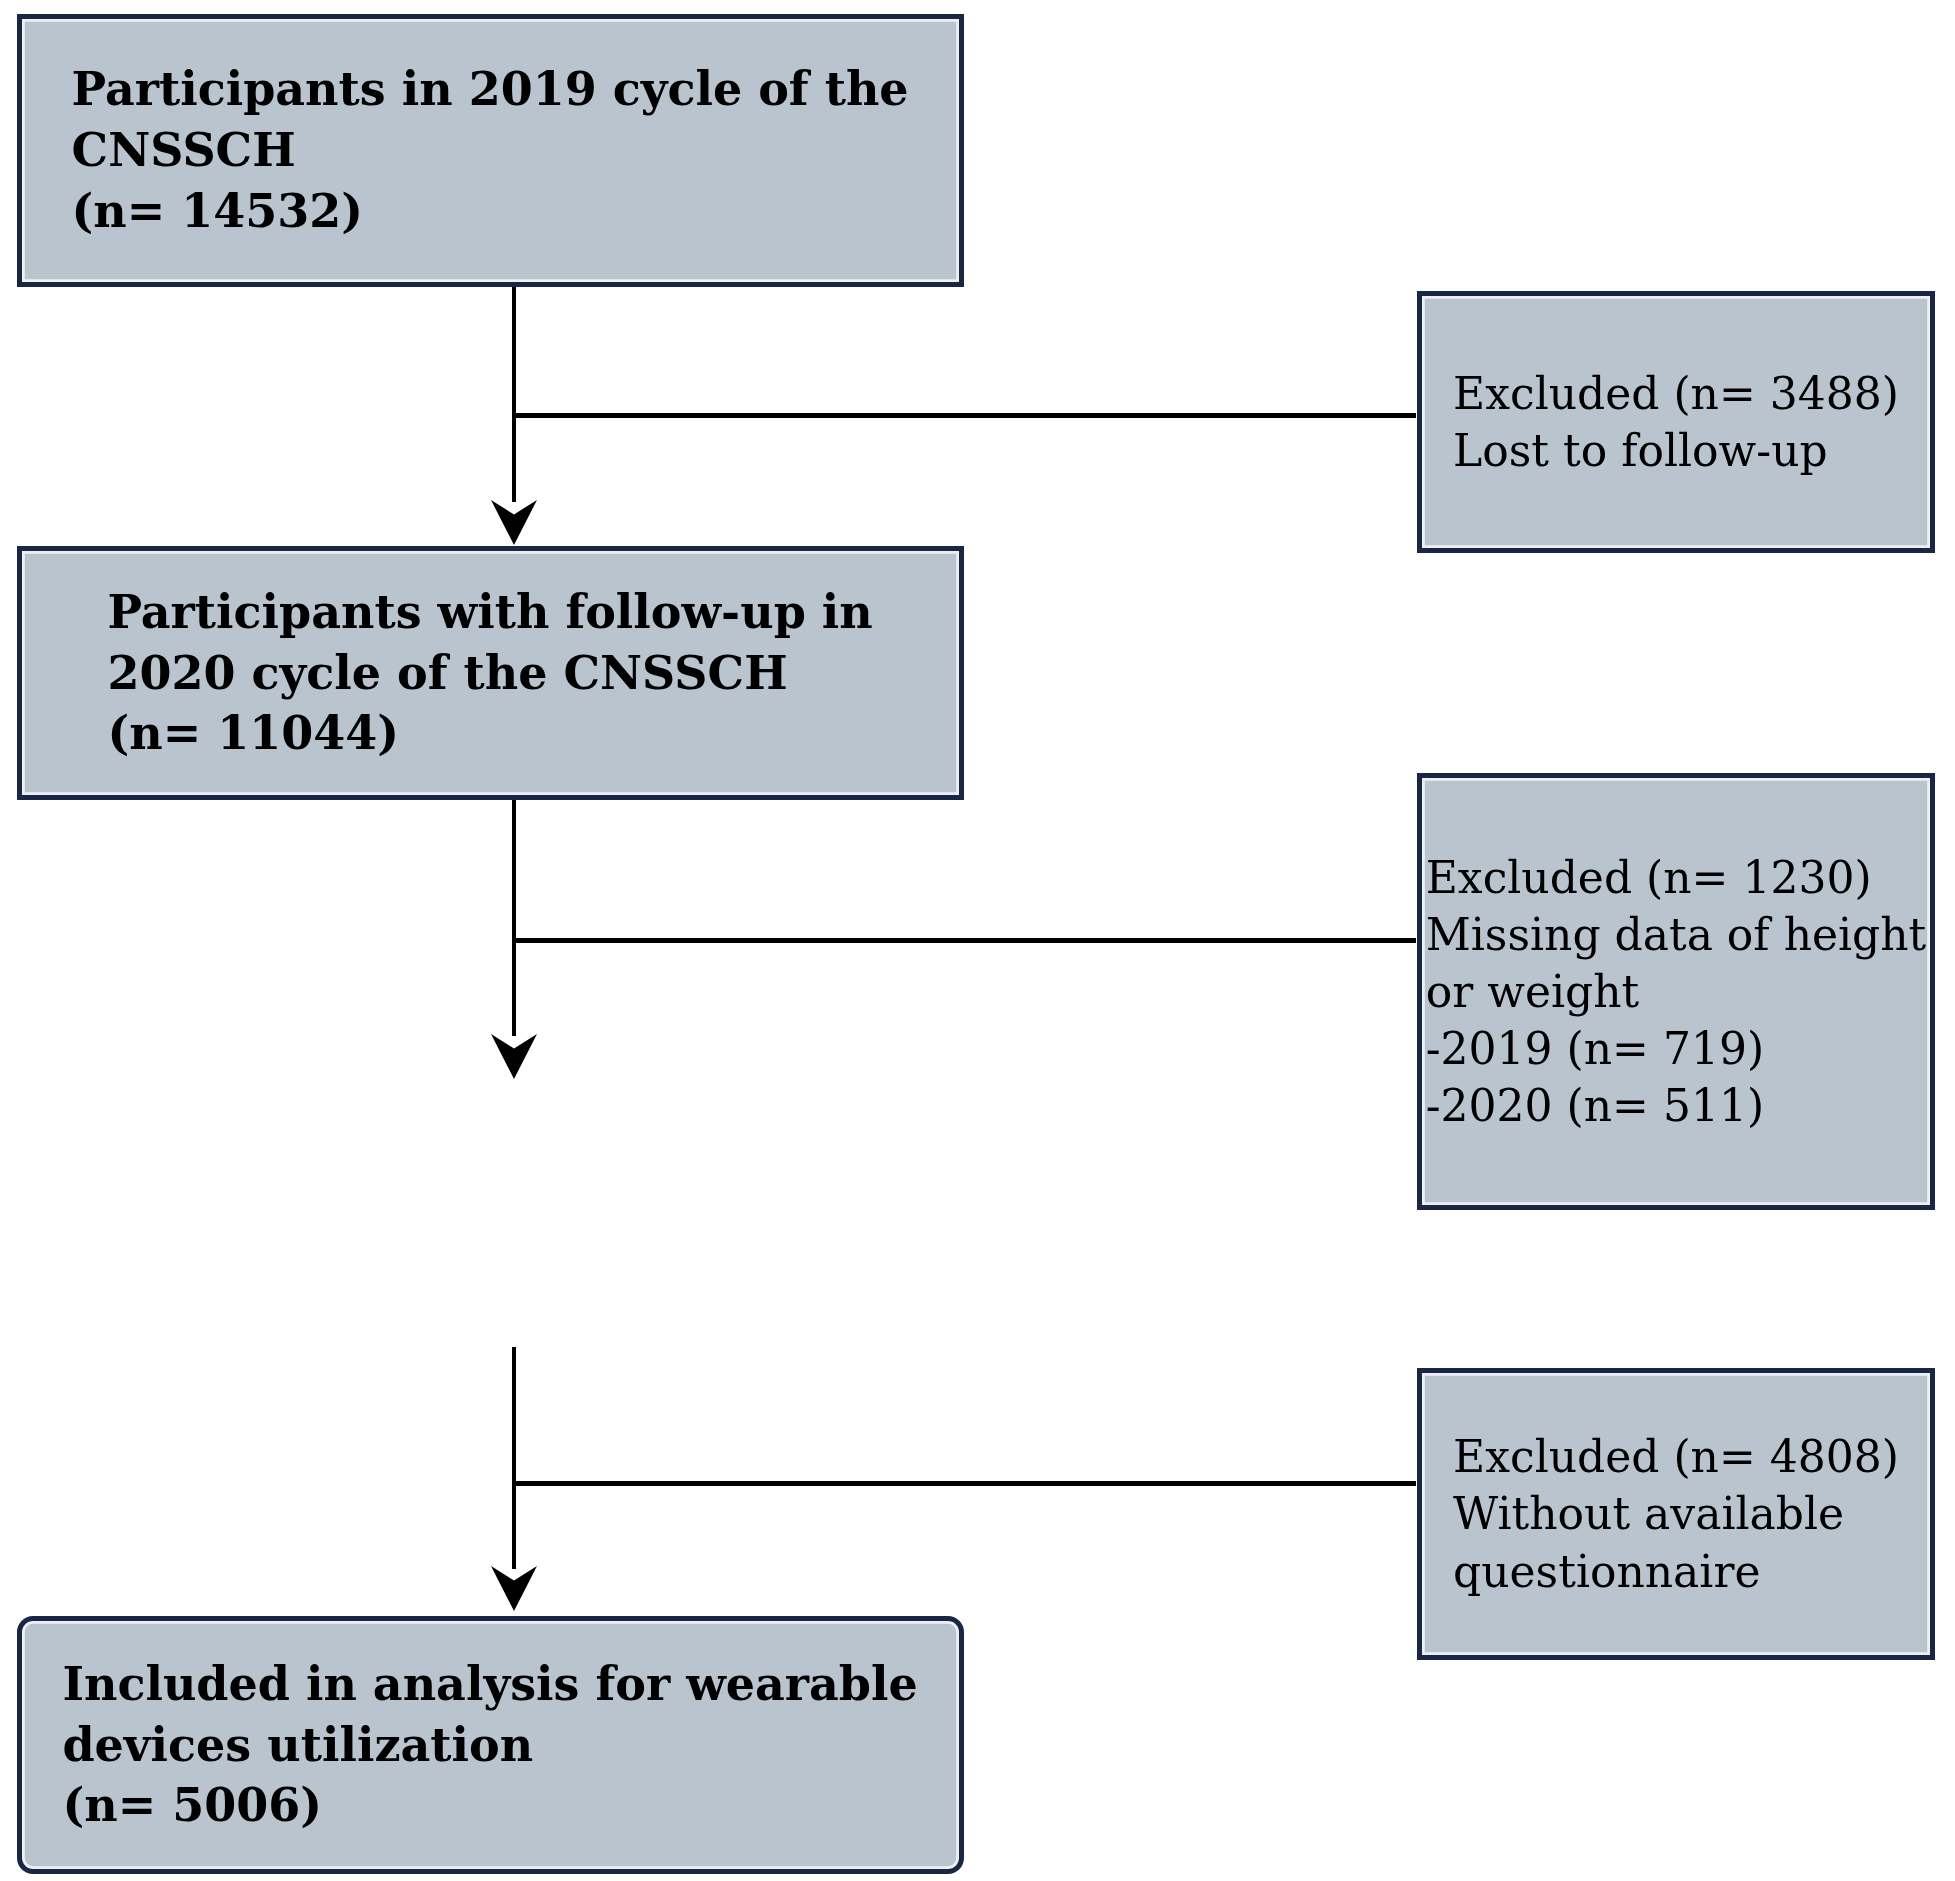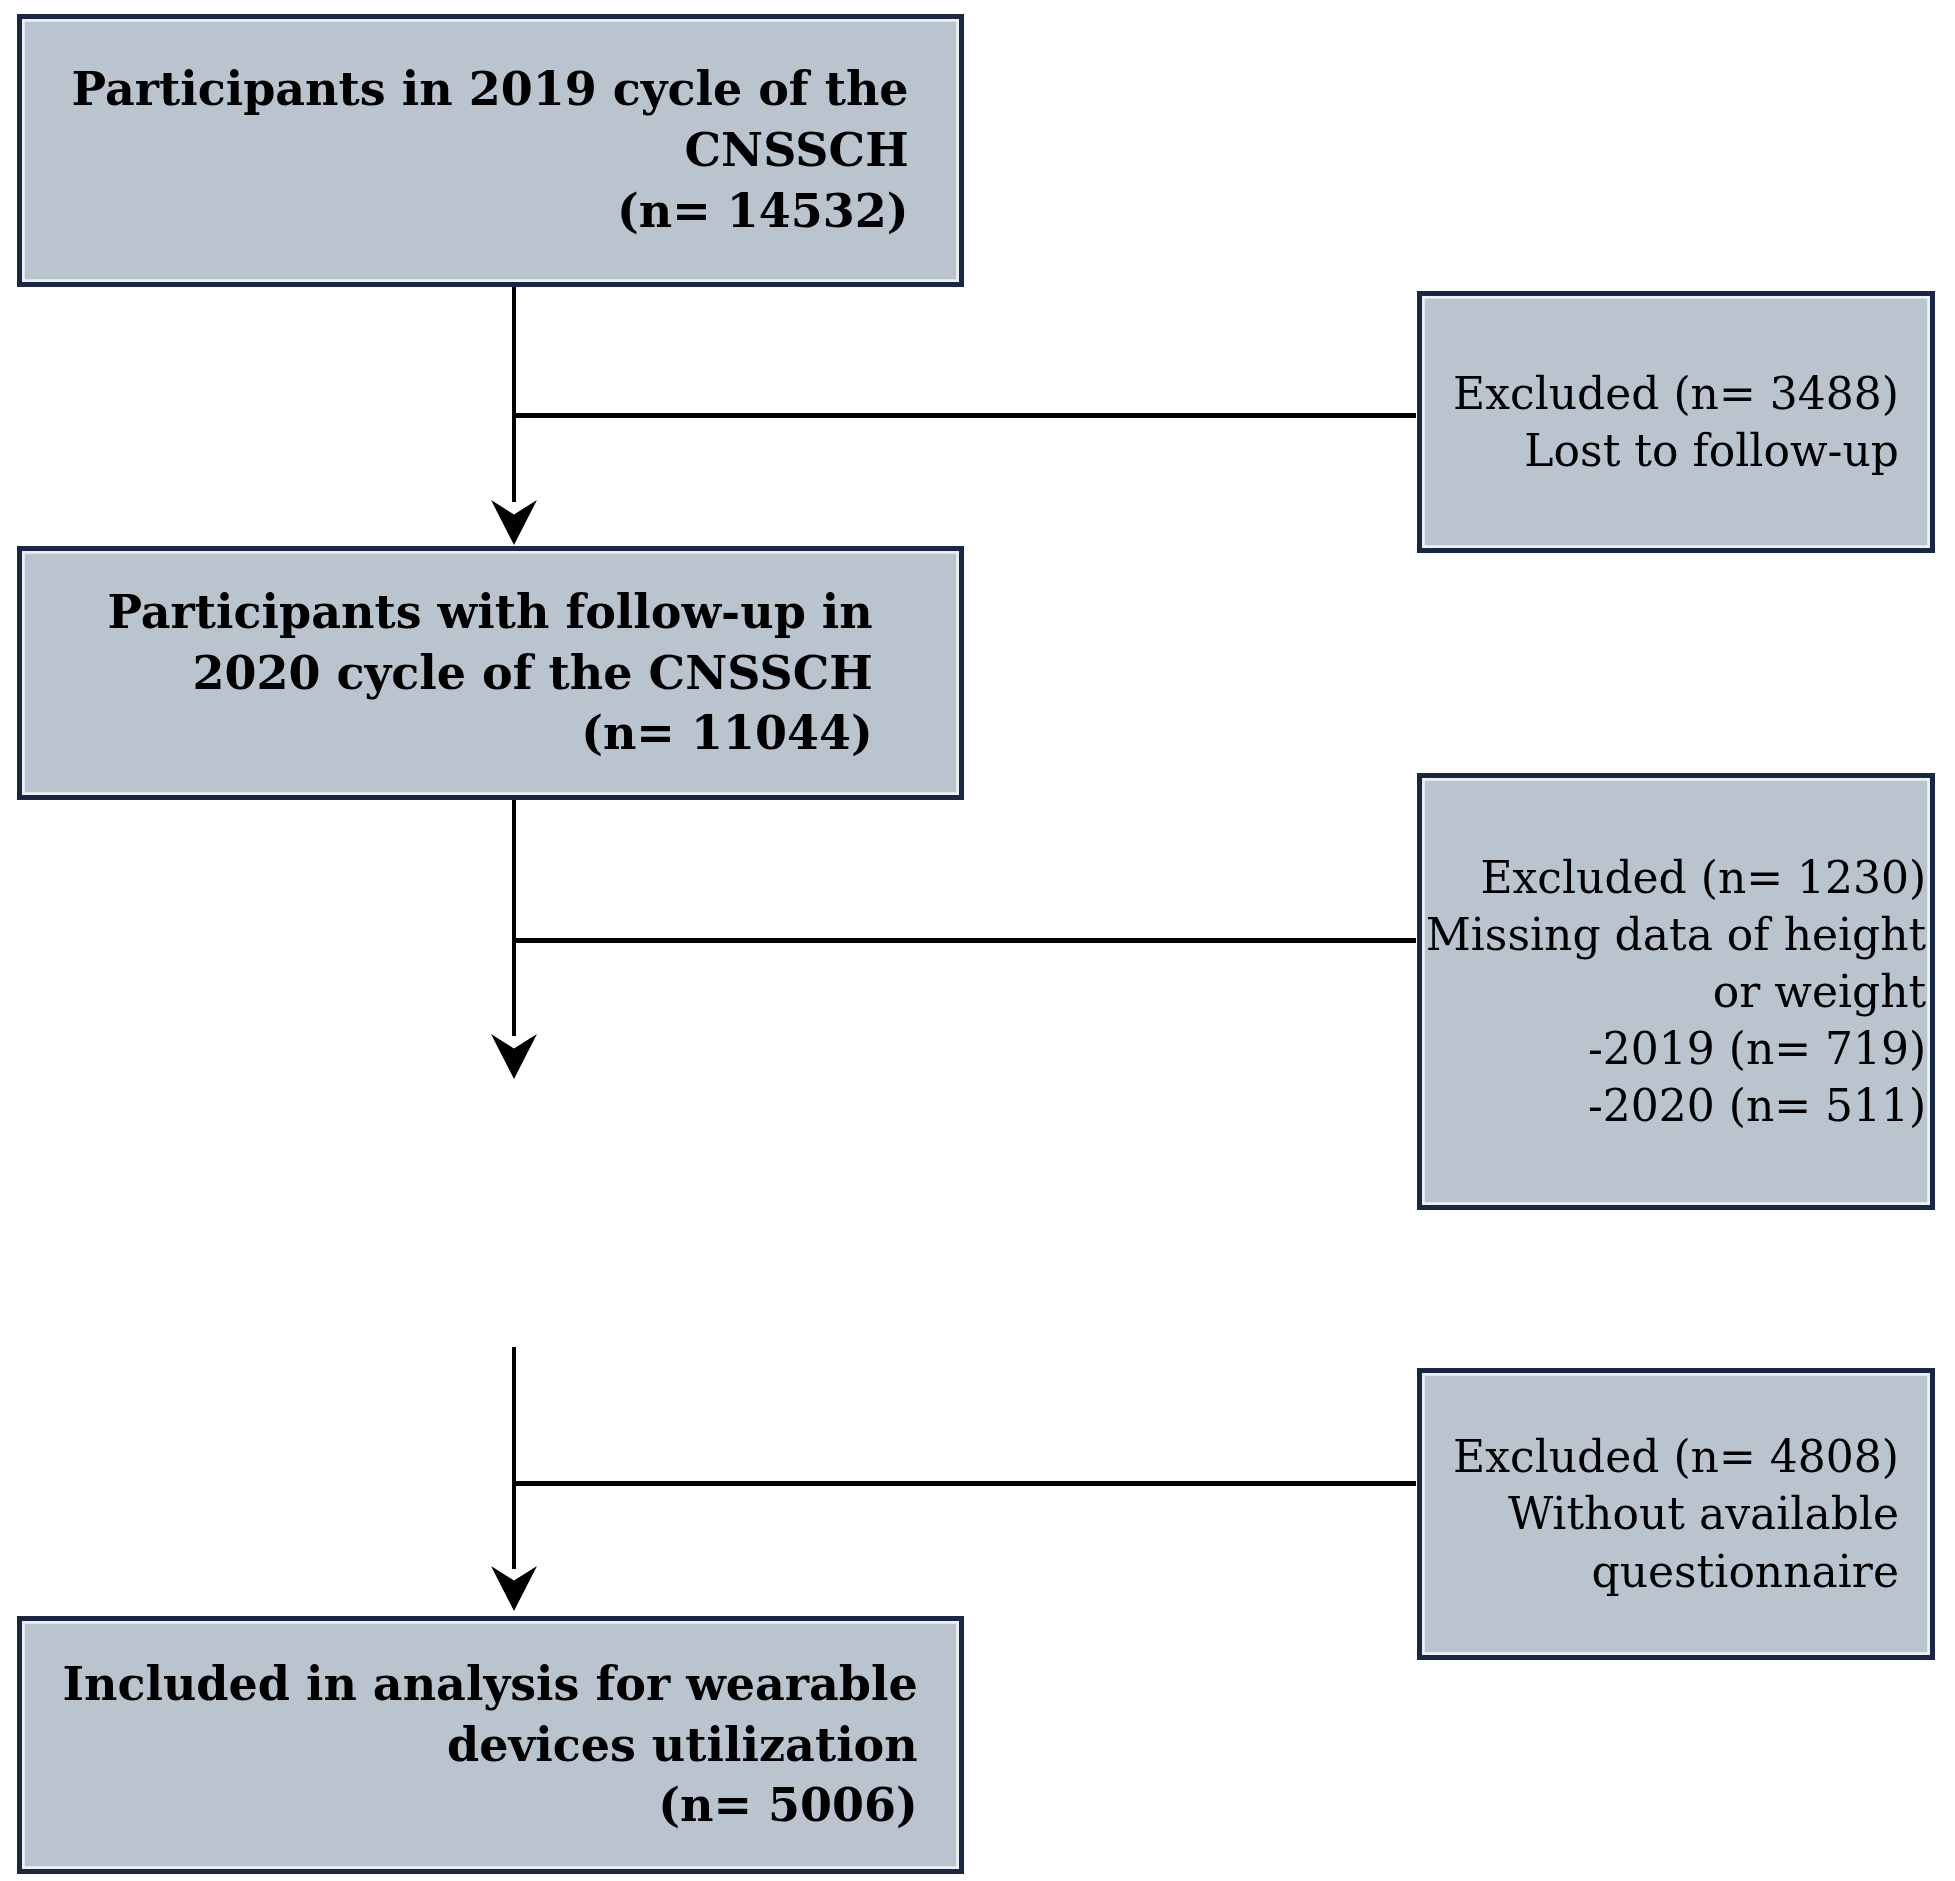--- a/index.html
+++ b/index.html
@@ -24,7 +24,7 @@
     display: flex;
     align-items: center;
     justify-content: center;
-    text-align: right;
+    text-align: left;
     white-space: pre;
   }
   .box.main {

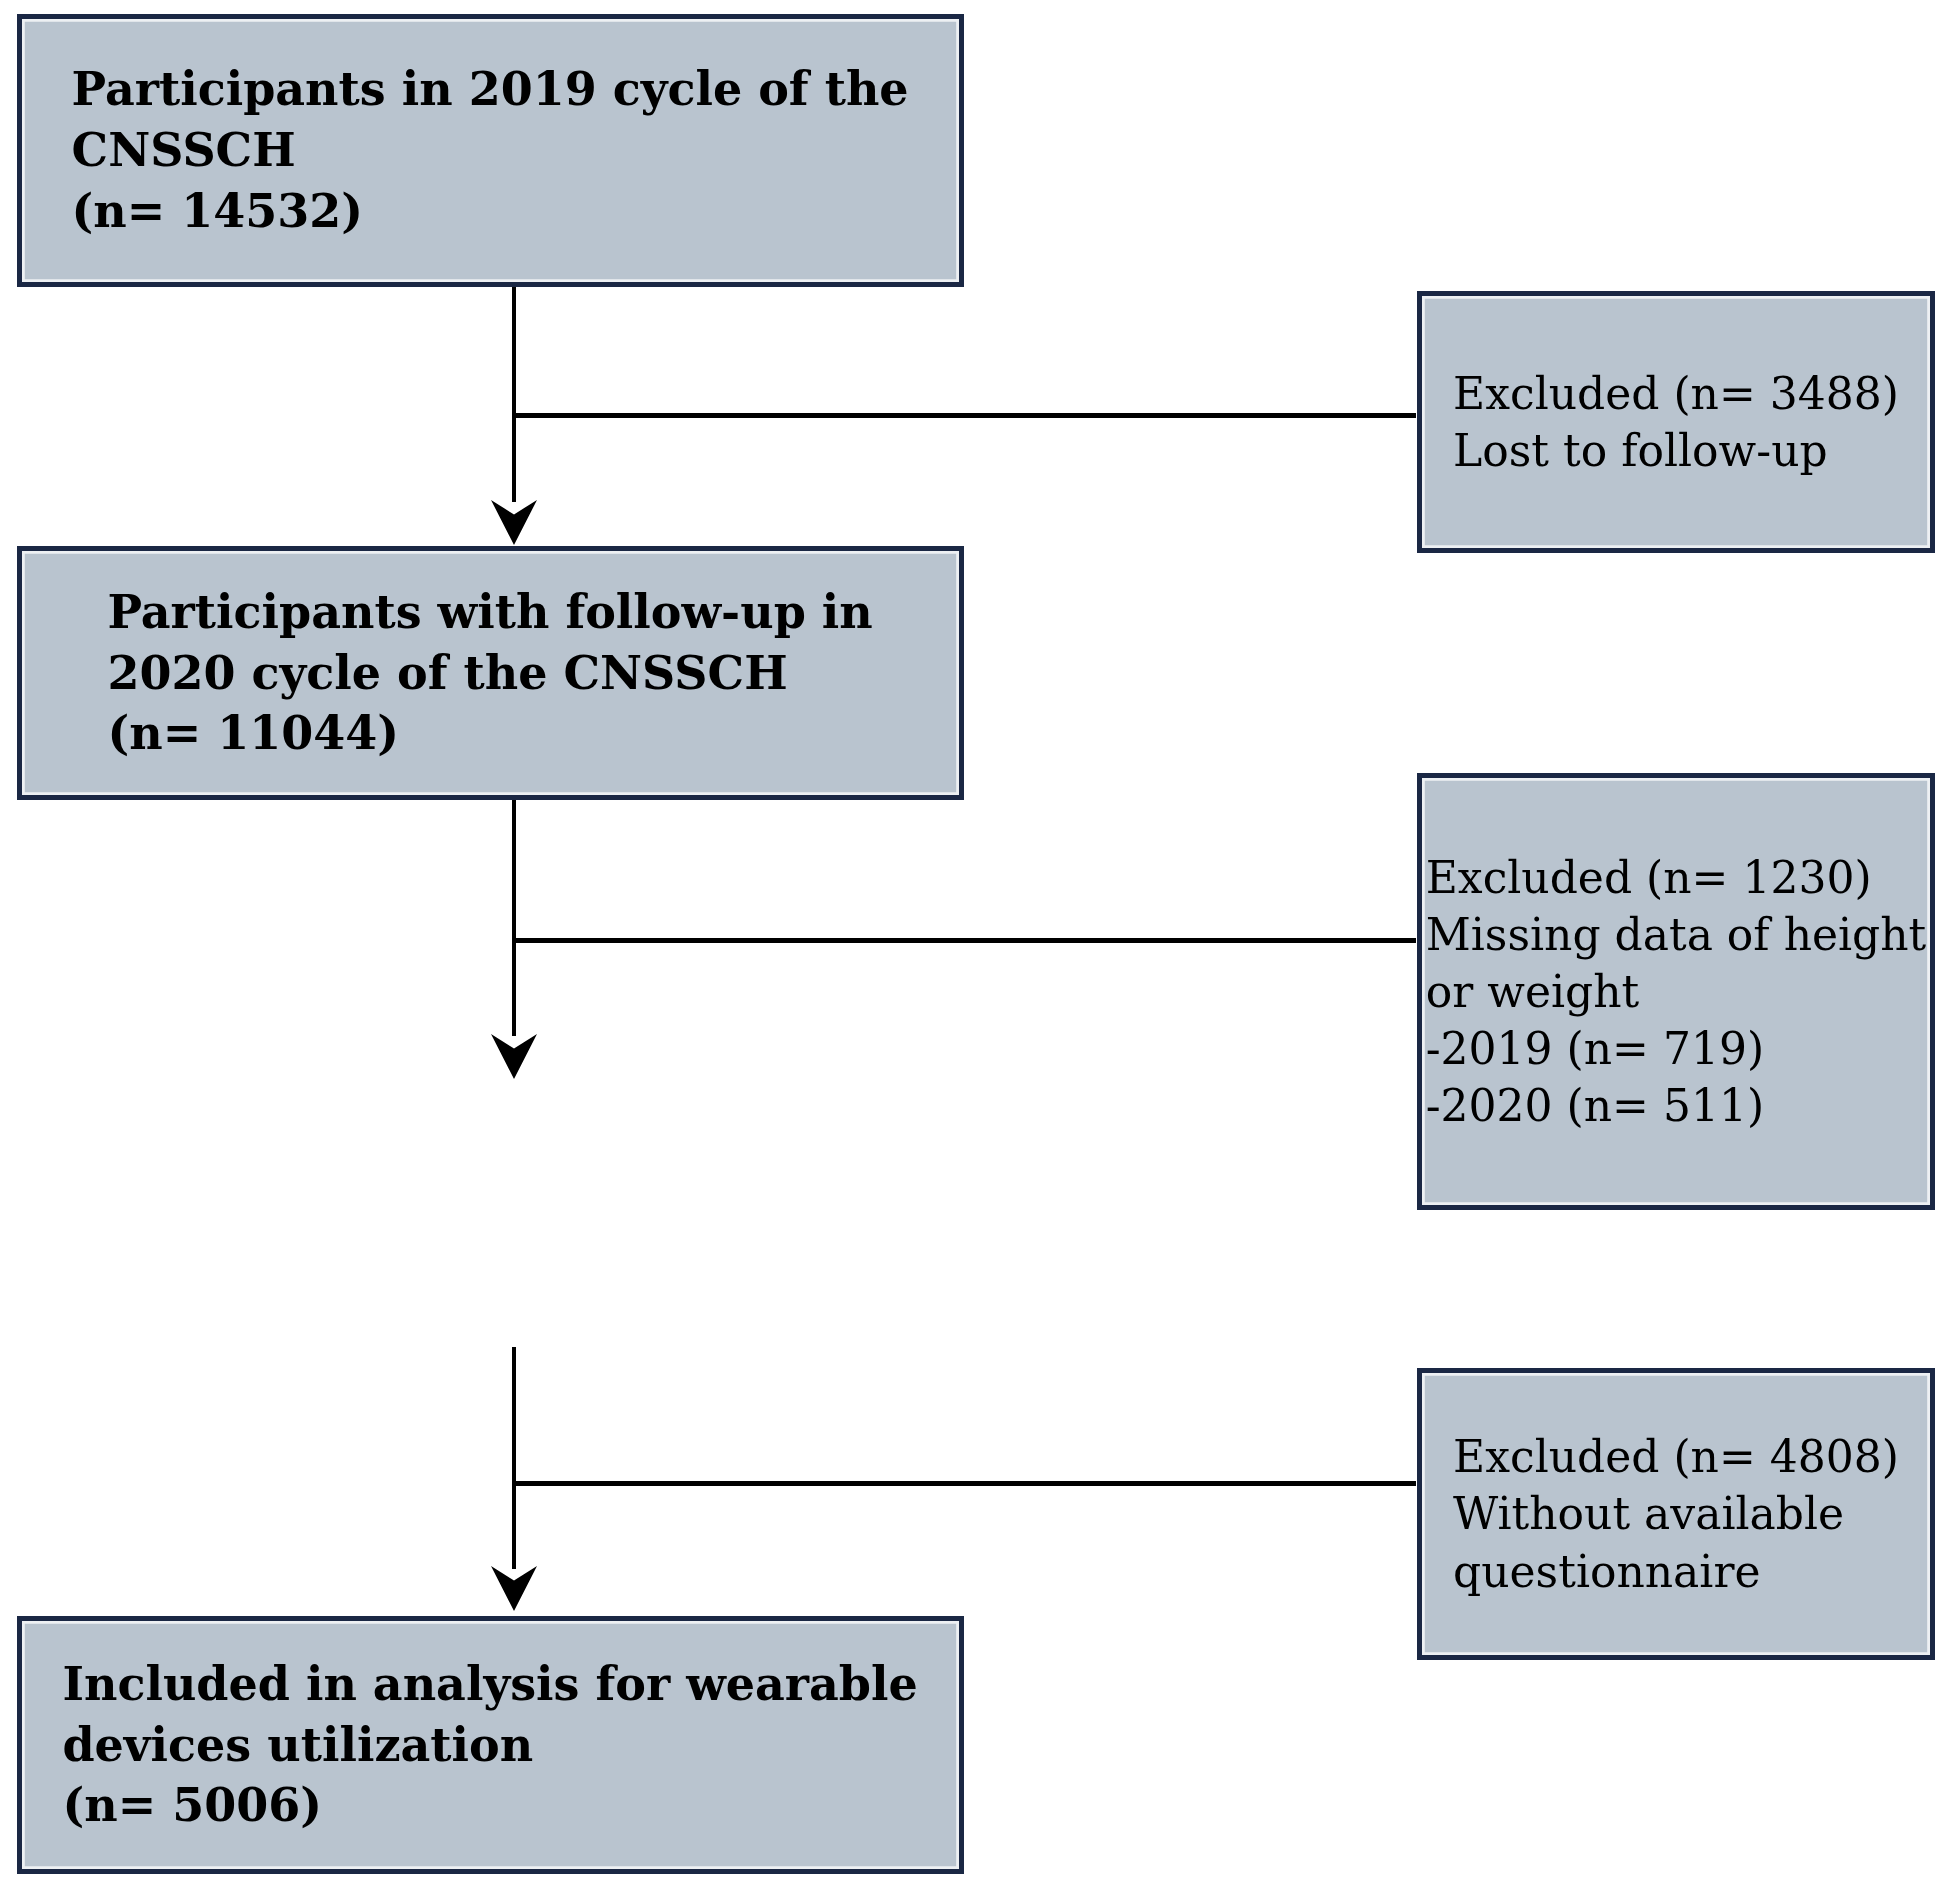--- a/index.html
+++ b/index.html
@@ -77,7 +77,7 @@
 (n= 11044)</div>
 
 
-  <div class="box main" style="top:1616px; height:258px;">Included in analysis for wearable
+  <div class="box main" style="top:1616px; height:258px;border-radius:16px;">Included in analysis for wearable
 devices utilization
 (n= 5006)</div>
 

